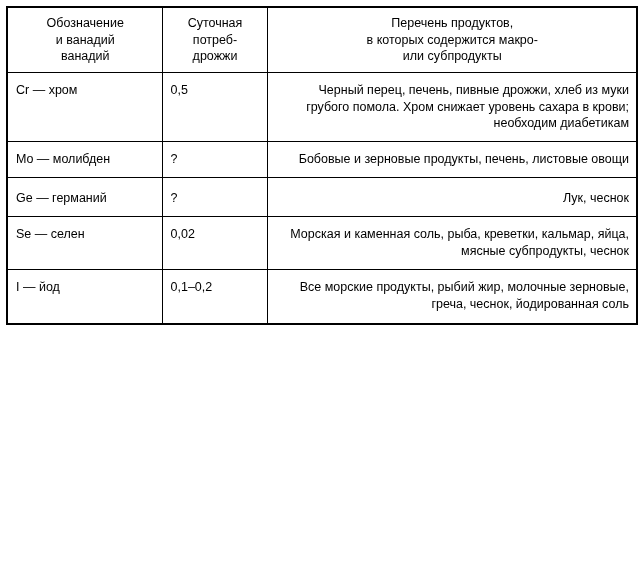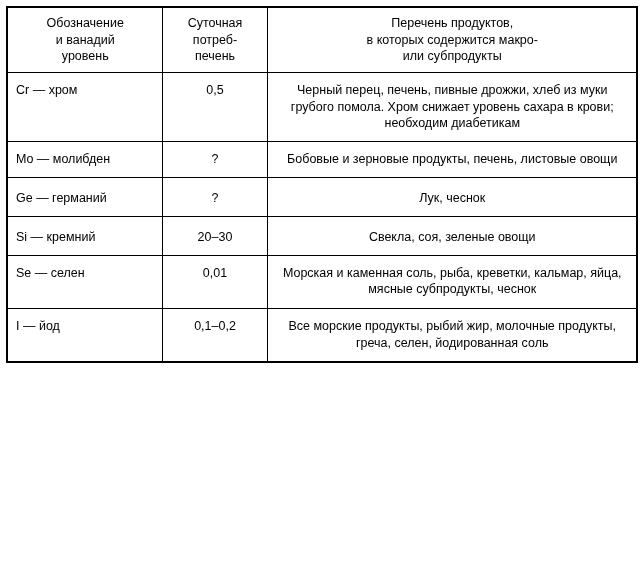--- a/index.html
+++ b/index.html
@@ -81,7 +81,7 @@
         <th>
           <div>Обозначение</div>
           <div>и ванадий</div>
-          <div>уровень</div>
+          <div>ванадий</div>
         </th>
         <th>
           <div>Суточная</div>

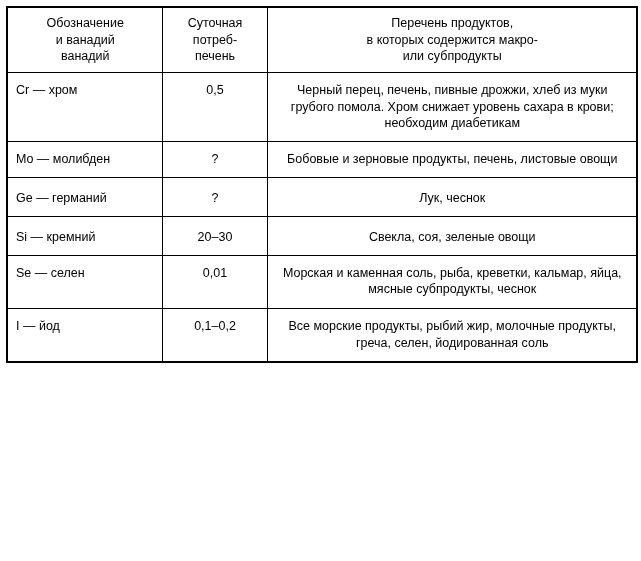--- a/index.html
+++ b/index.html
@@ -86,7 +86,7 @@
         <th>
           <div>Суточная</div>
           <div>потреб-</div>
-          <div>печень</div>
+          <div>дрожжи</div>
         </th>
         <th>
           <div>Перечень продуктов,</div>

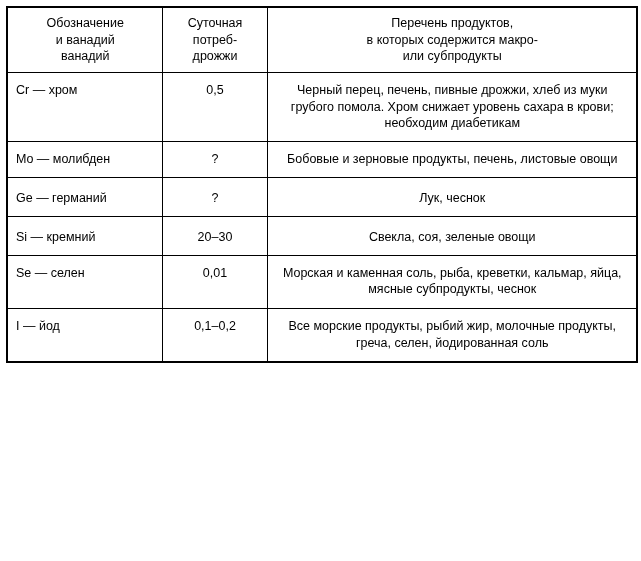--- a/index.html
+++ b/index.html
@@ -54,7 +54,6 @@
     margin-left: 46px;
   }
   td.cell-need {
-    text-align: center;
   }
   td.cell-list {
     text-align: center;

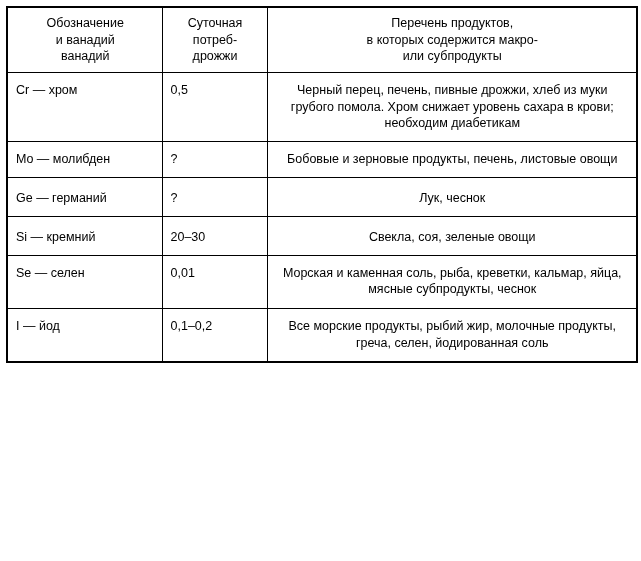--- a/index.html
+++ b/index.html
@@ -56,7 +56,7 @@
   td.cell-need {
   }
   td.cell-list {
-    text-align: center;
+    text-align: right;
     padding-left: 9px;
     padding-right: 6px;
   }

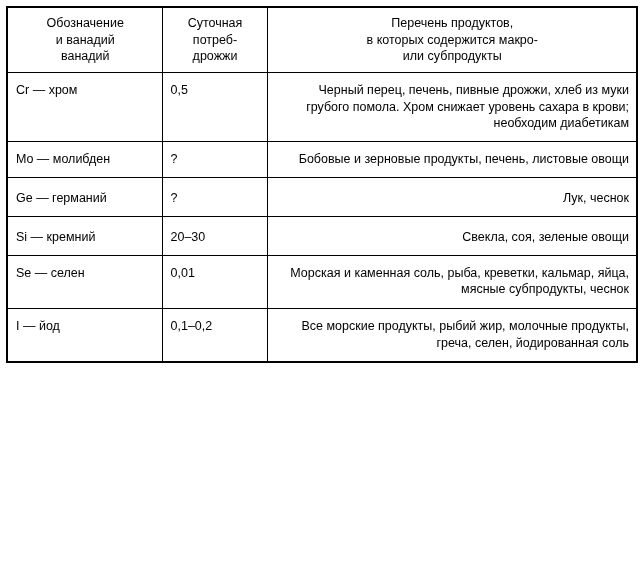--- a/index.html
+++ b/index.html
@@ -110,11 +110,6 @@
         <td class="cell-need">?</td>
         <td class="cell-list">Лук, чеснок</td>
       </tr>
-      <tr class="r-short">
-        <td class="cell-name">Si — кремний</td>
-        <td class="cell-need">20–30</td>
-        <td class="cell-list">Свекла, соя, зеленые овощи</td>
-      </tr>
       <tr class="r-mid">
         <td class="cell-name">Se — селен</td>
         <td class="cell-need">0,01</td>

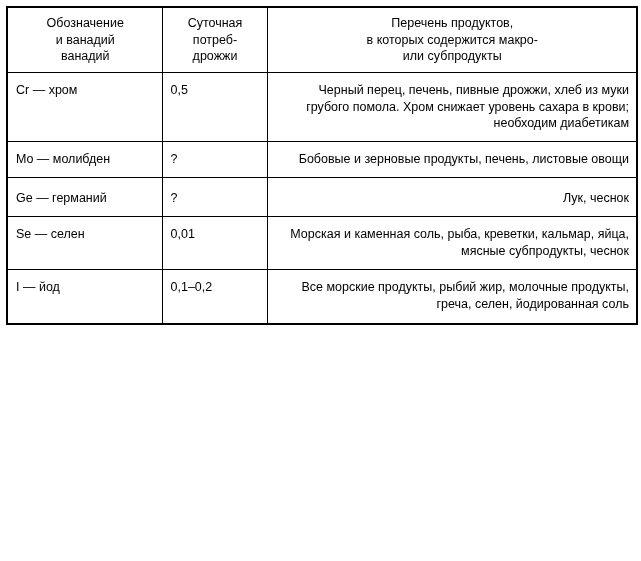--- a/index.html
+++ b/index.html
@@ -112,7 +112,7 @@
       </tr>
       <tr class="r-mid">
         <td class="cell-name">Se — селен</td>
-        <td class="cell-need">0,01</td>
+        <td class="cell-need">0,02</td>
         <td class="cell-list">Морская и каменная соль, рыба, креветки, кальмар, яйца, мясные субпродукты, чеснок</td>
       </tr>
       <tr class="r-mid">

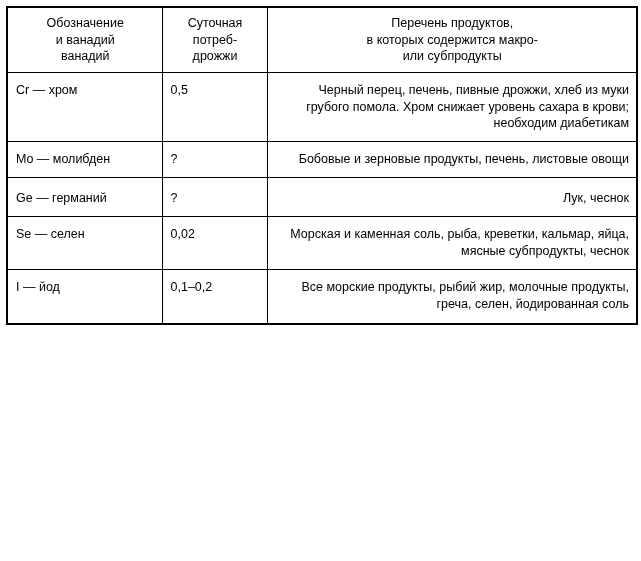--- a/index.html
+++ b/index.html
@@ -118,7 +118,7 @@
       <tr class="r-mid">
         <td class="cell-name">I — йод</td>
         <td class="cell-need">0,1–0,2</td>
-        <td class="cell-list">Все морские продукты, рыбий жир, молочные продукты, греча, селен, йодированная соль</td>
+        <td class="cell-list">Все морские продукты, рыбий жир, молочные зерновые, греча, чеснок, йодированная соль</td>
       </tr>
     </tbody>
   </table>

